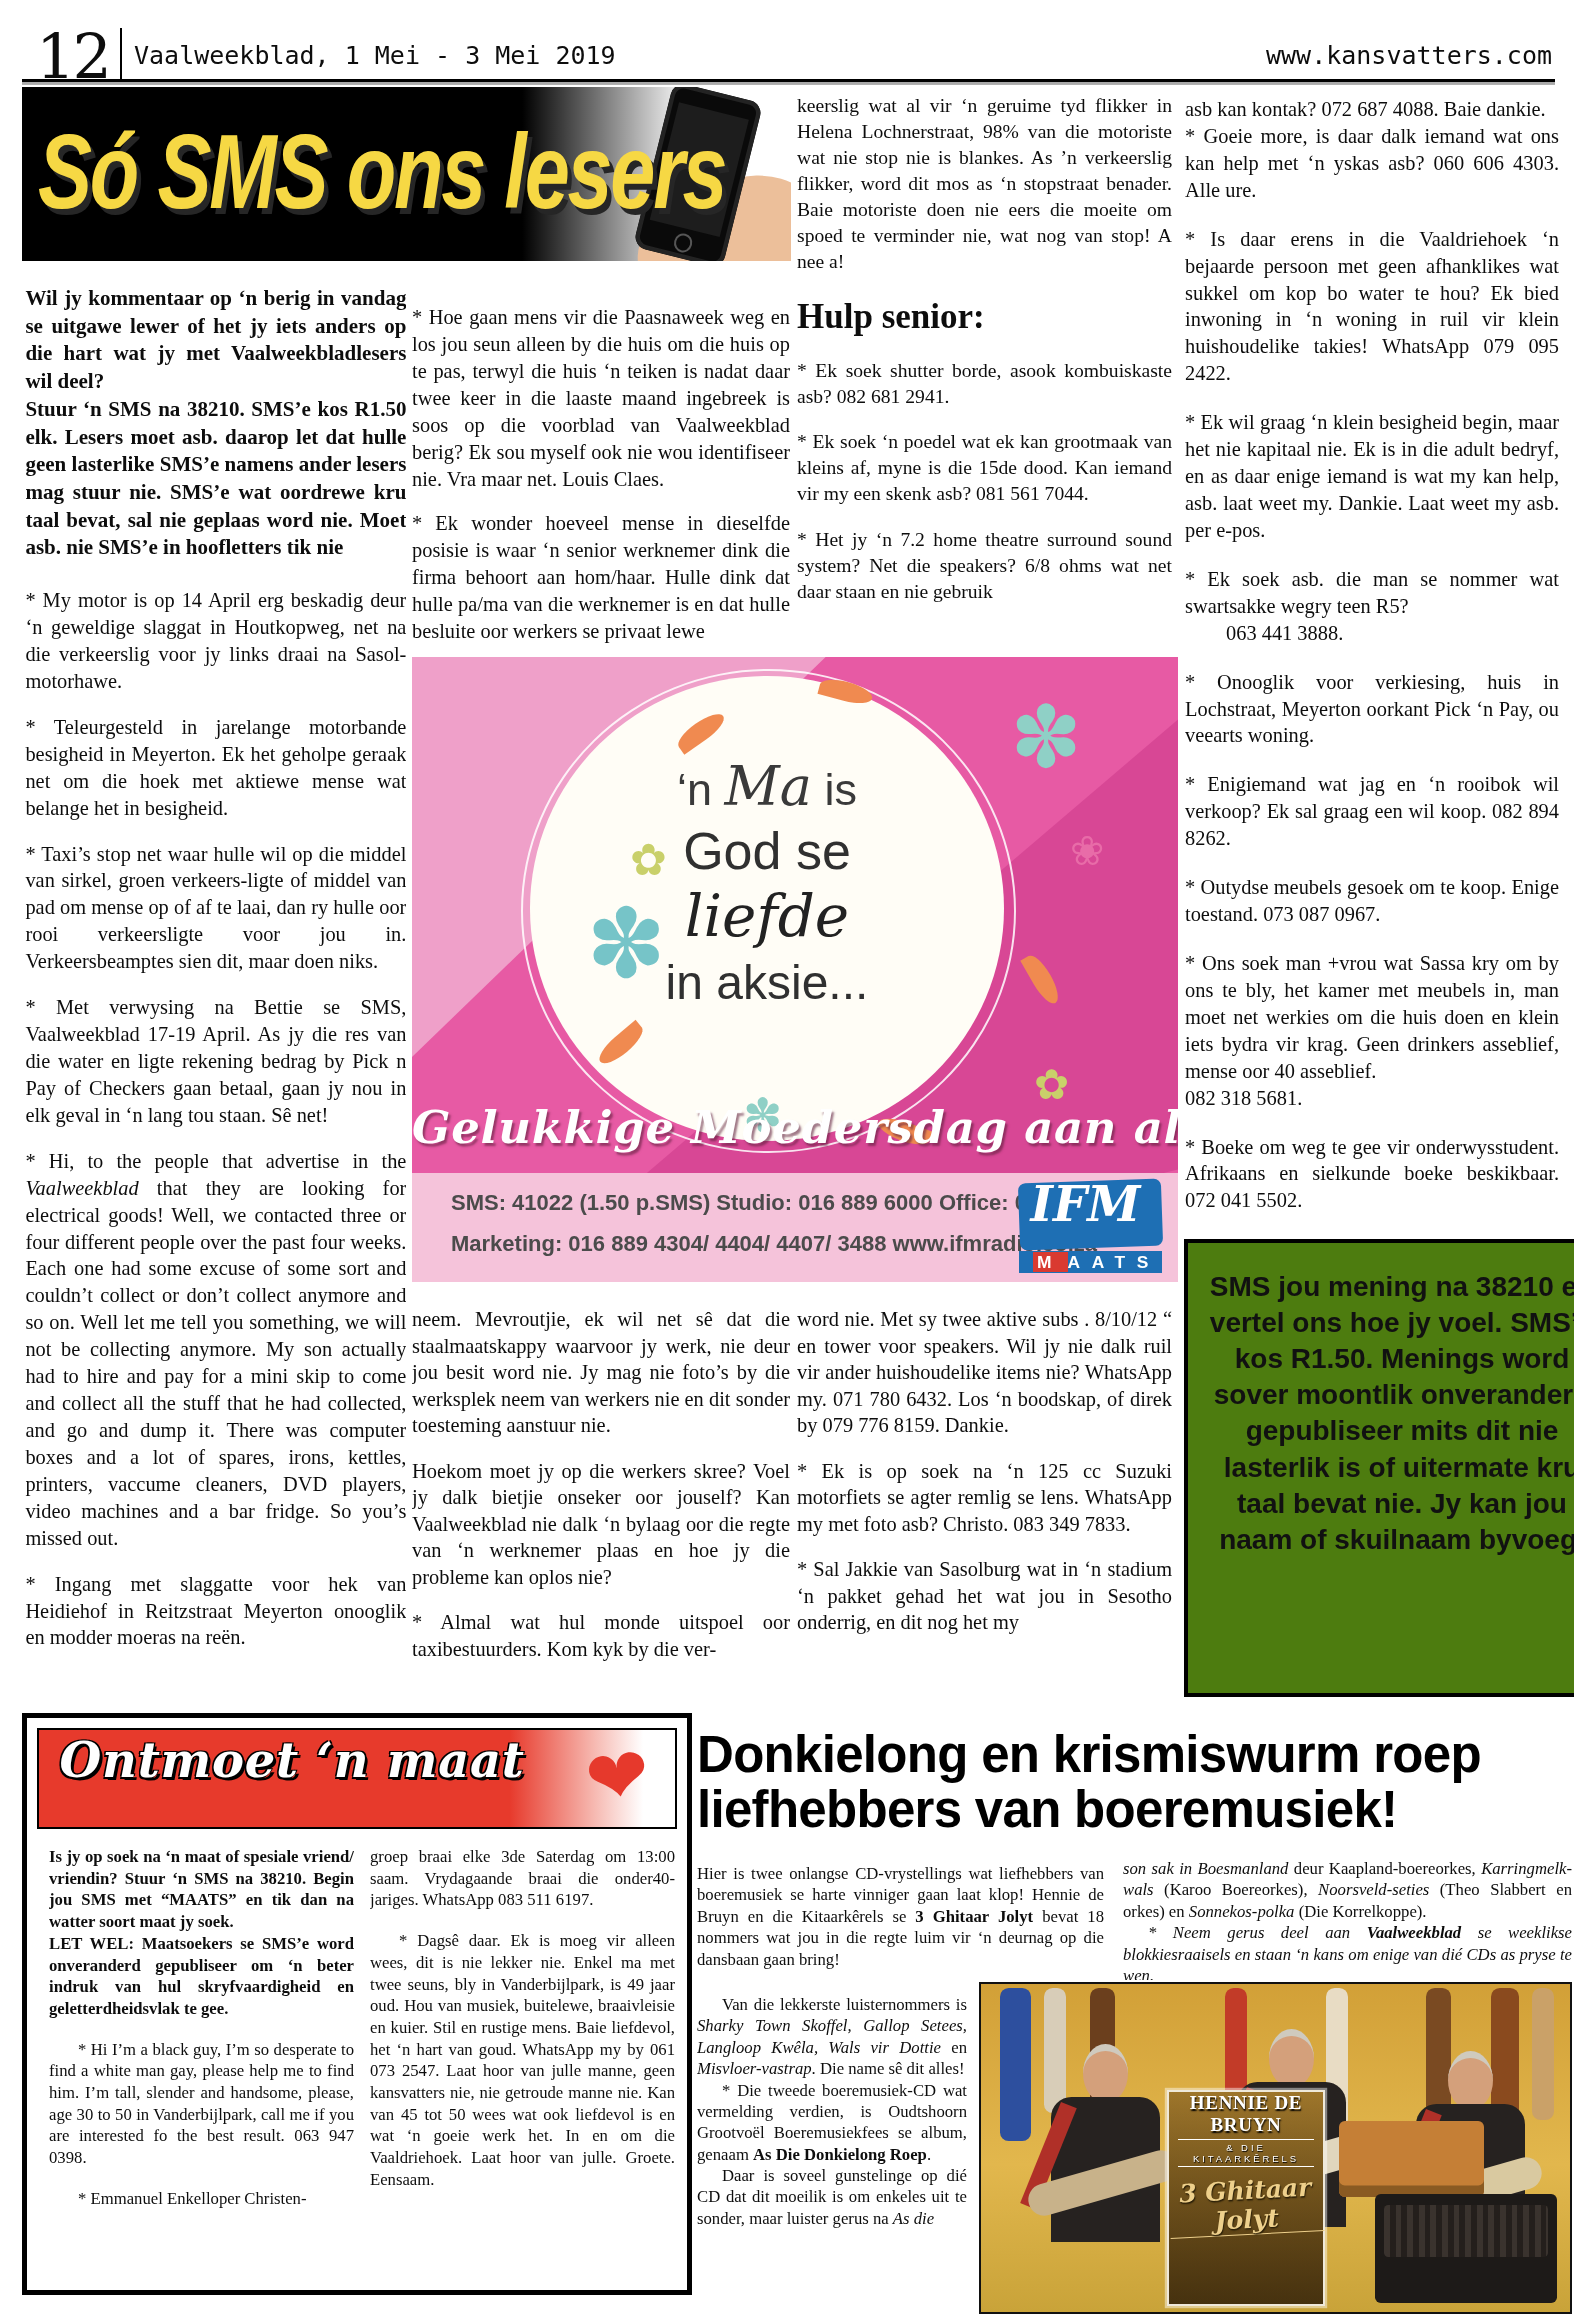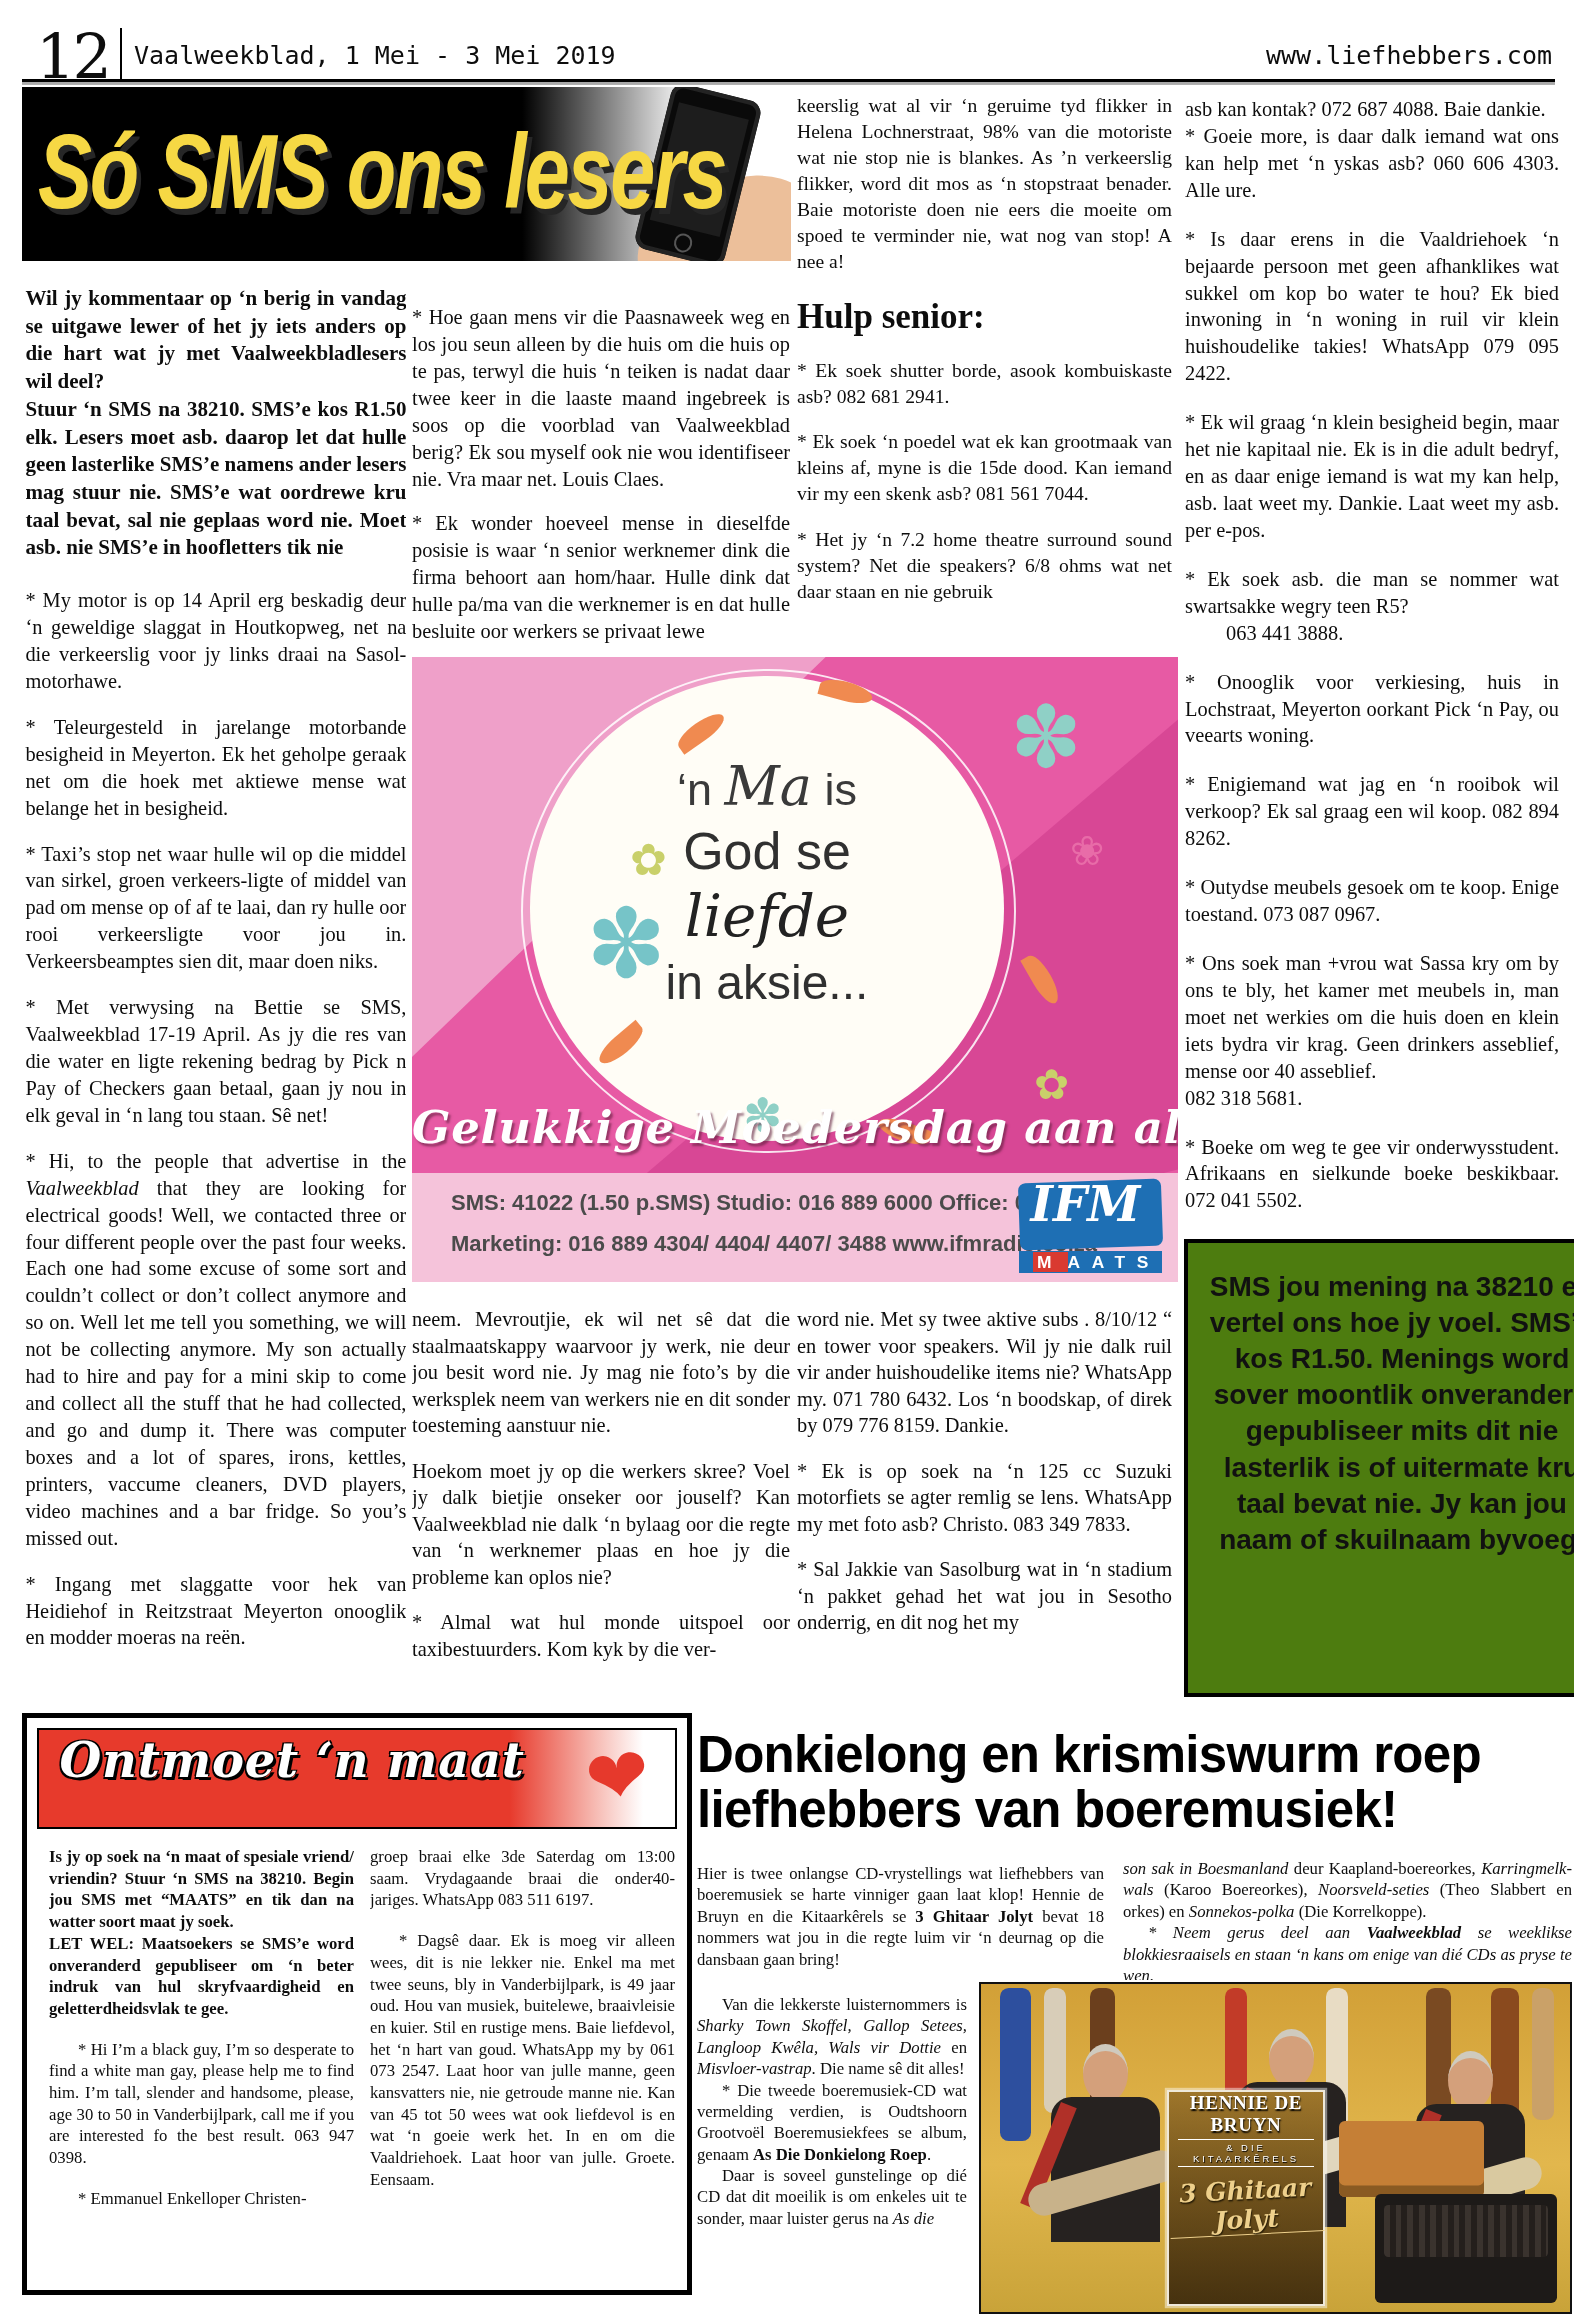--- a/index.html
+++ b/index.html
@@ -128,7 +128,7 @@
   <div class="hdr-num">12</div>
   <div class="hdr-bar"></div>
   <div class="hdr-issue">Vaalweekblad, 1 Mei - 3 Mei 2019</div>
-  <div class="hdr-site">www.liefhebbers.com</div>
+  <div class="hdr-site">www.kansvatters.com</div>
   <div class="hdr-rule"></div>
 
   <div class="banner">

